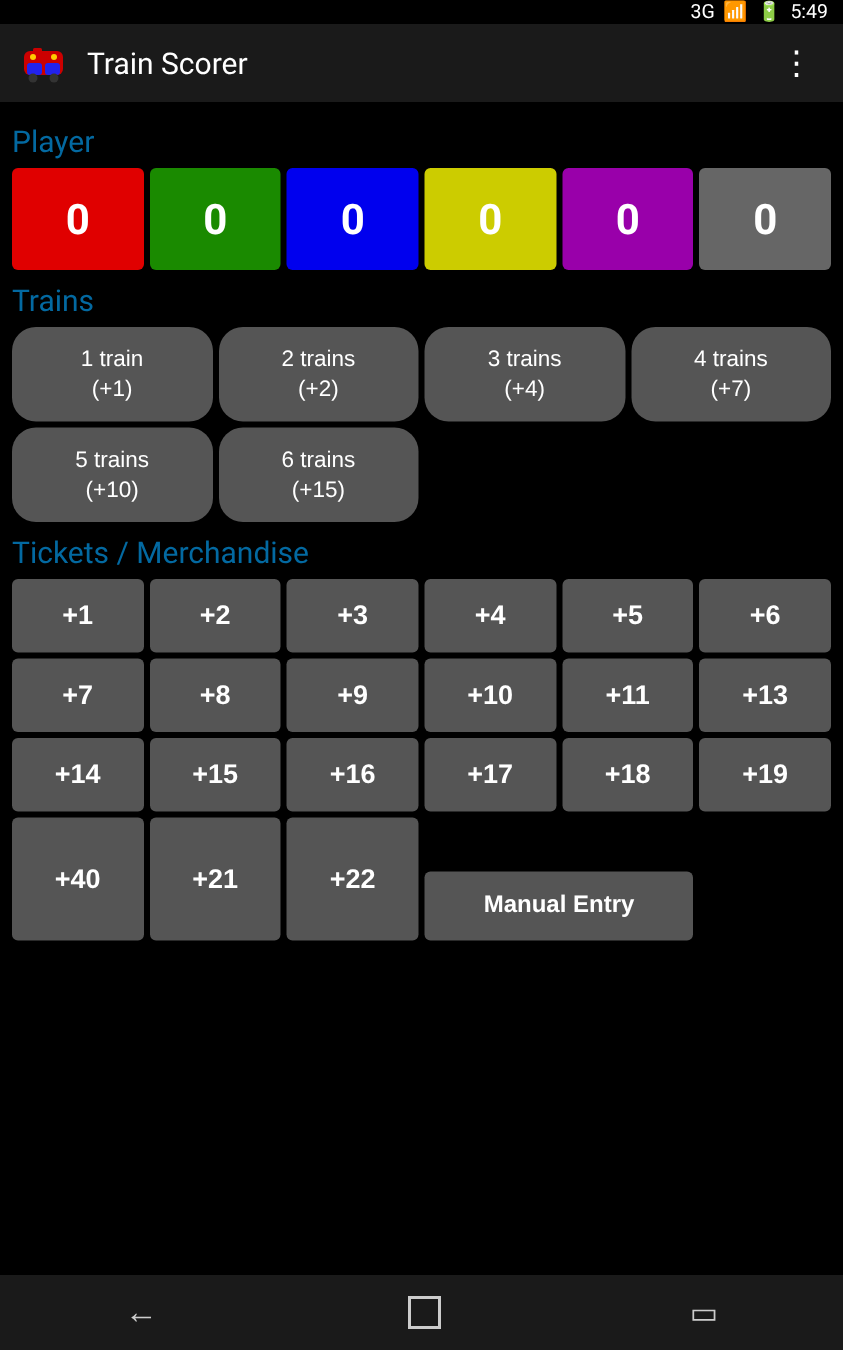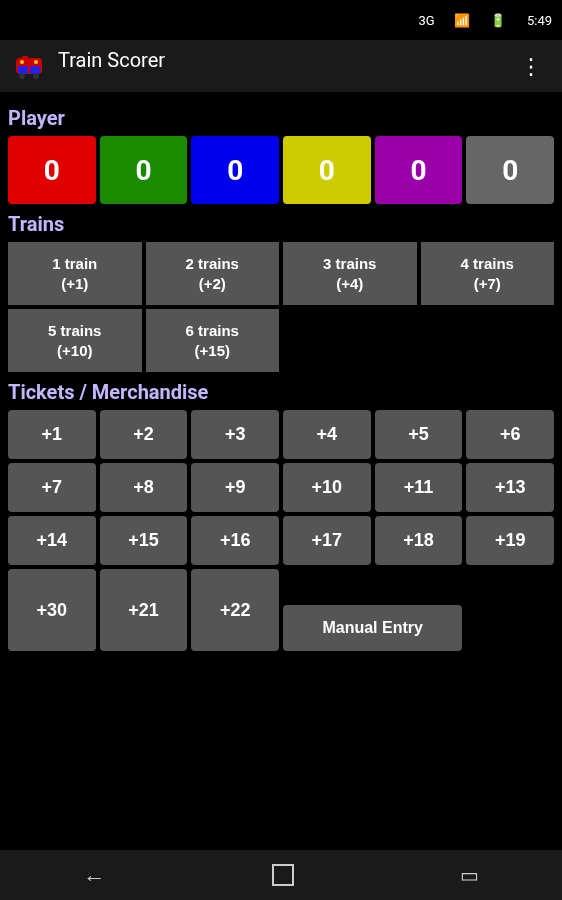--- a/index.html
+++ b/index.html
@@ -15,7 +15,7 @@
 
     
     .status-bar {
-      height: 40px;
+      height: 16px;
       background: #000;
       display: flex;
       justify-content: flex-end;
@@ -23,7 +23,7 @@
       padding-right: 10px;
       font-size: 13px;
       color: #fff;
-      gap: 20px;
+      gap: 6px;
     }
 
     

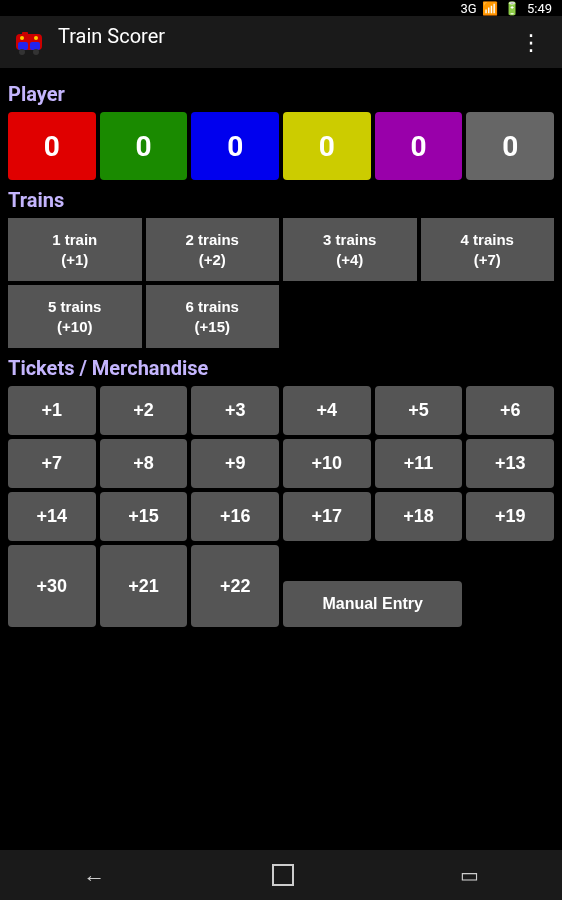--- a/index.html
+++ b/index.html
@@ -37,6 +37,7 @@
     }
     .app-bar-left {
       display: flex;
+      align-items: center;
       gap: 10px;
     }
     .app-bar-title {

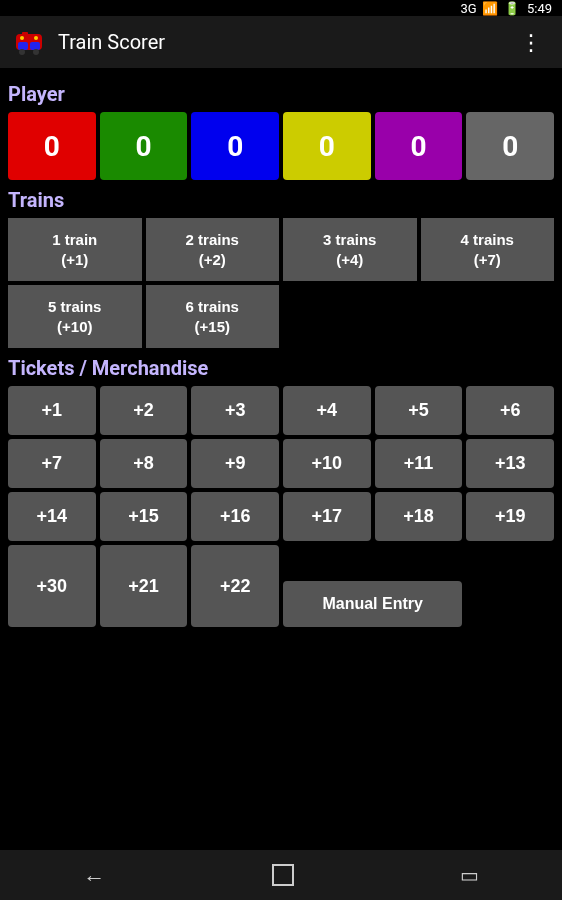--- a/index.html
+++ b/index.html
@@ -63,8 +63,8 @@
     
     .section-label {
       font-size: 20px;
-      font-weight: bold;
-      color: #c4b5fd;
+      font-weight: normal;
+      color: #0369a1;
       margin: 6px 0 6px 0;
     }
 

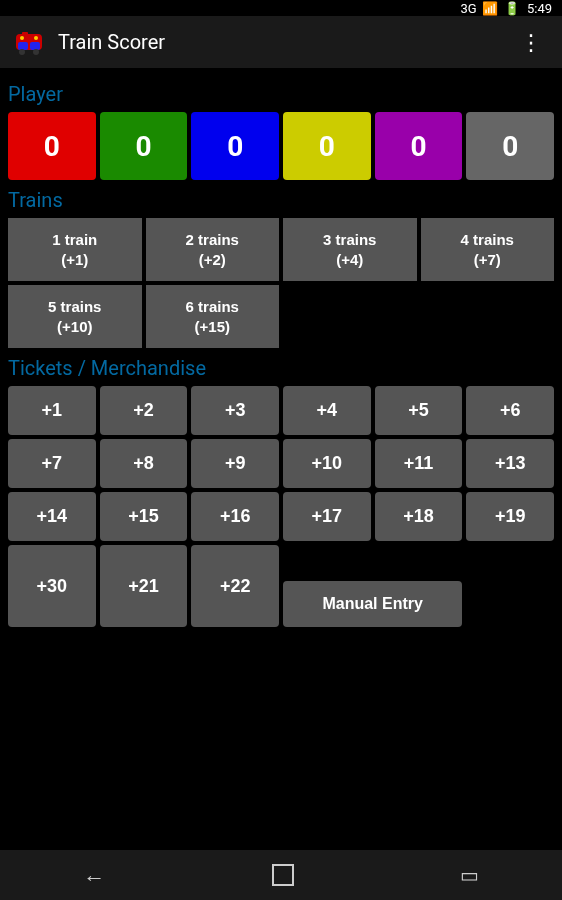--- a/index.html
+++ b/index.html
@@ -97,10 +97,10 @@
     .train-btn {
       background: #555;
       border: none;
-      border-radius: 0;
+      border-radius: 16px;
       color: #fff;
       font-size: 15px;
-      font-weight: bold;
+      font-weight: normal;
       text-align: center;
       padding: 12px 4px;
       cursor: pointer;

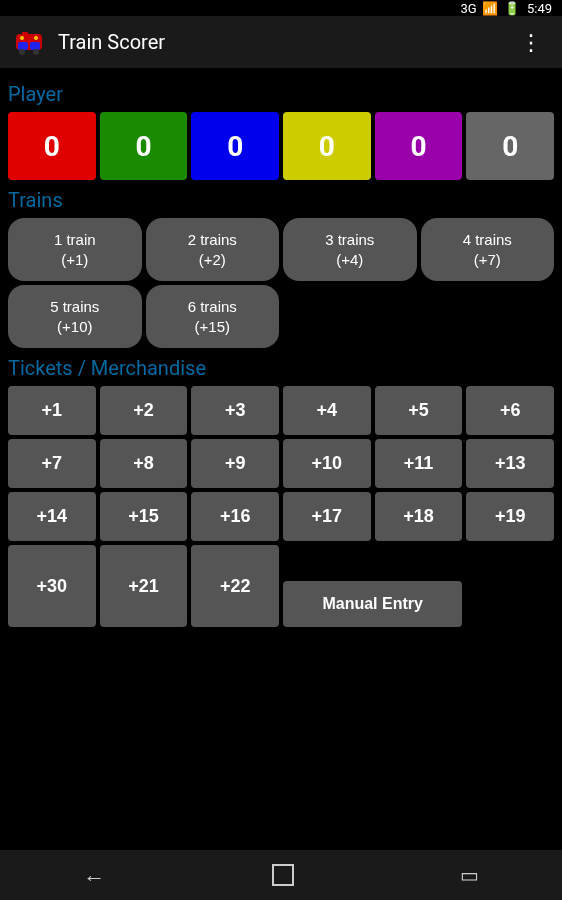--- a/index.html
+++ b/index.html
@@ -232,7 +232,7 @@
     <button class="ticket-btn">+17</button>
     <button class="ticket-btn">+18</button>
     <button class="ticket-btn">+19</button>
-    <button class="ticket-btn">+30</button>
+    <button class="ticket-btn">+40</button>
     <button class="ticket-btn">+21</button>
     <button class="ticket-btn">+22</button>
     <button class="ticket-btn manual-entry">Manual Entry</button>

